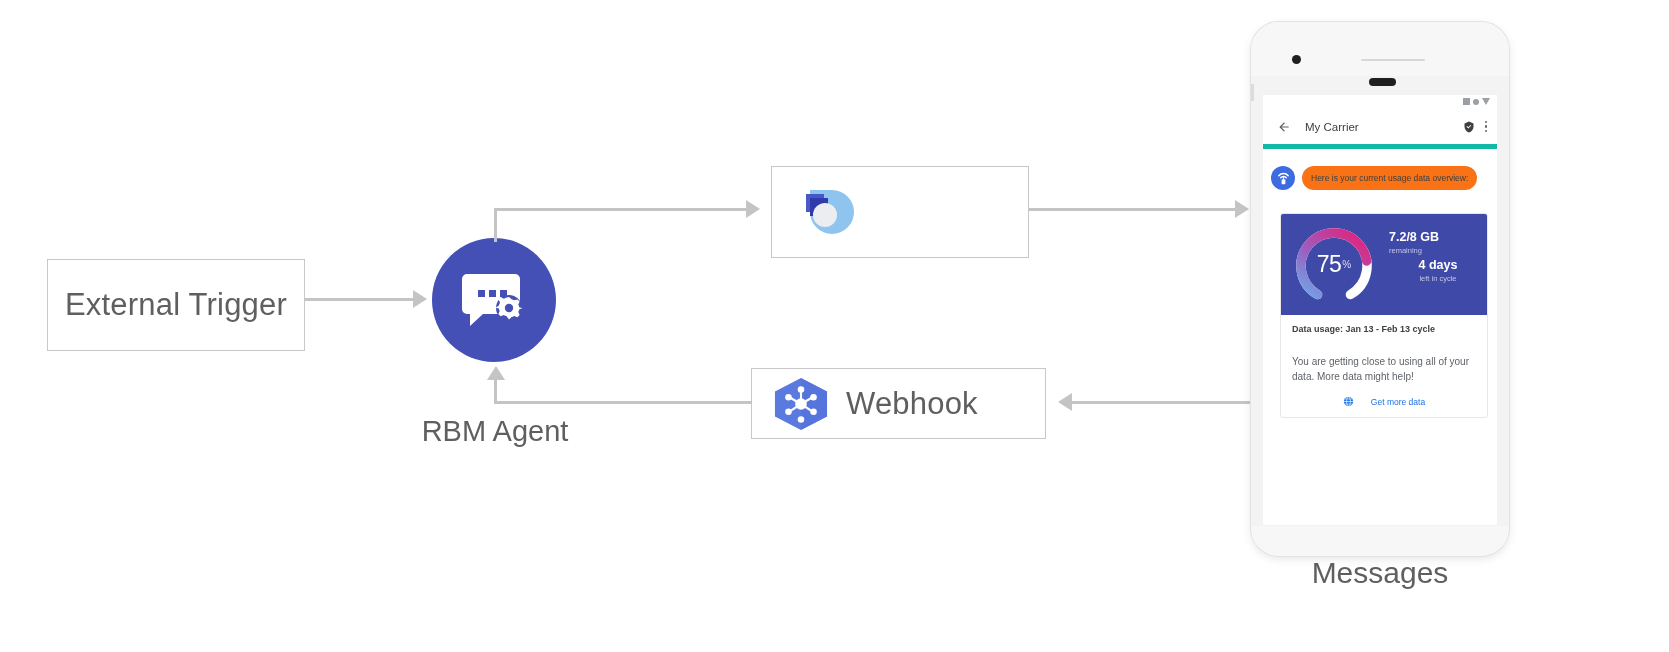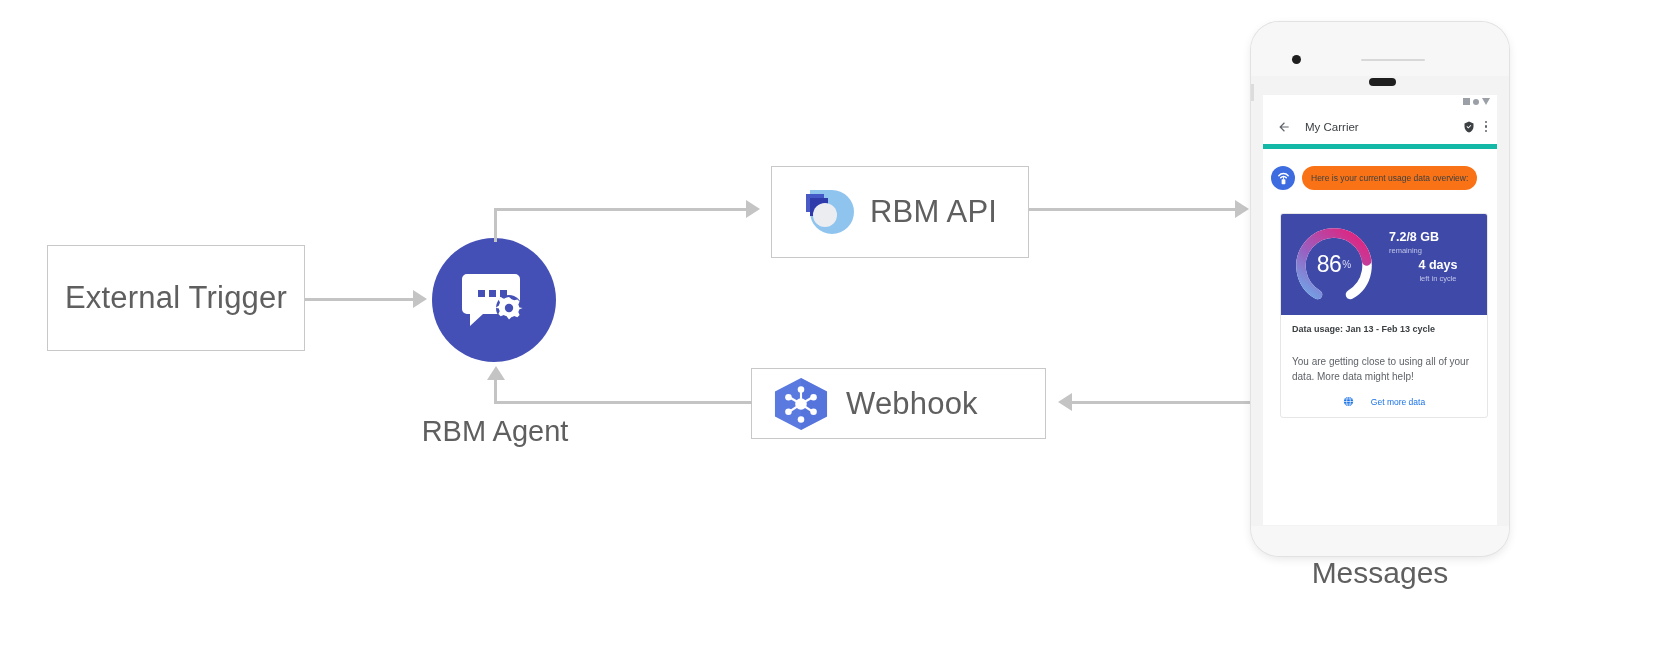--- a/index.html
+++ b/index.html
@@ -310,7 +310,6 @@
       <path d="M18 18 h18 v18 h-18 z" fill="#2f3bab"></path>
       <circle cx="33" cy="35" r="12" fill="#ecedf1"></circle>
     </svg>
-    <span class="node-label-lg" style="margin-left:14px;">RBM API</span>
   </div>
 
   <div class="conn conn-h" style="left:1029px; top:208px; width:206px;"></div>

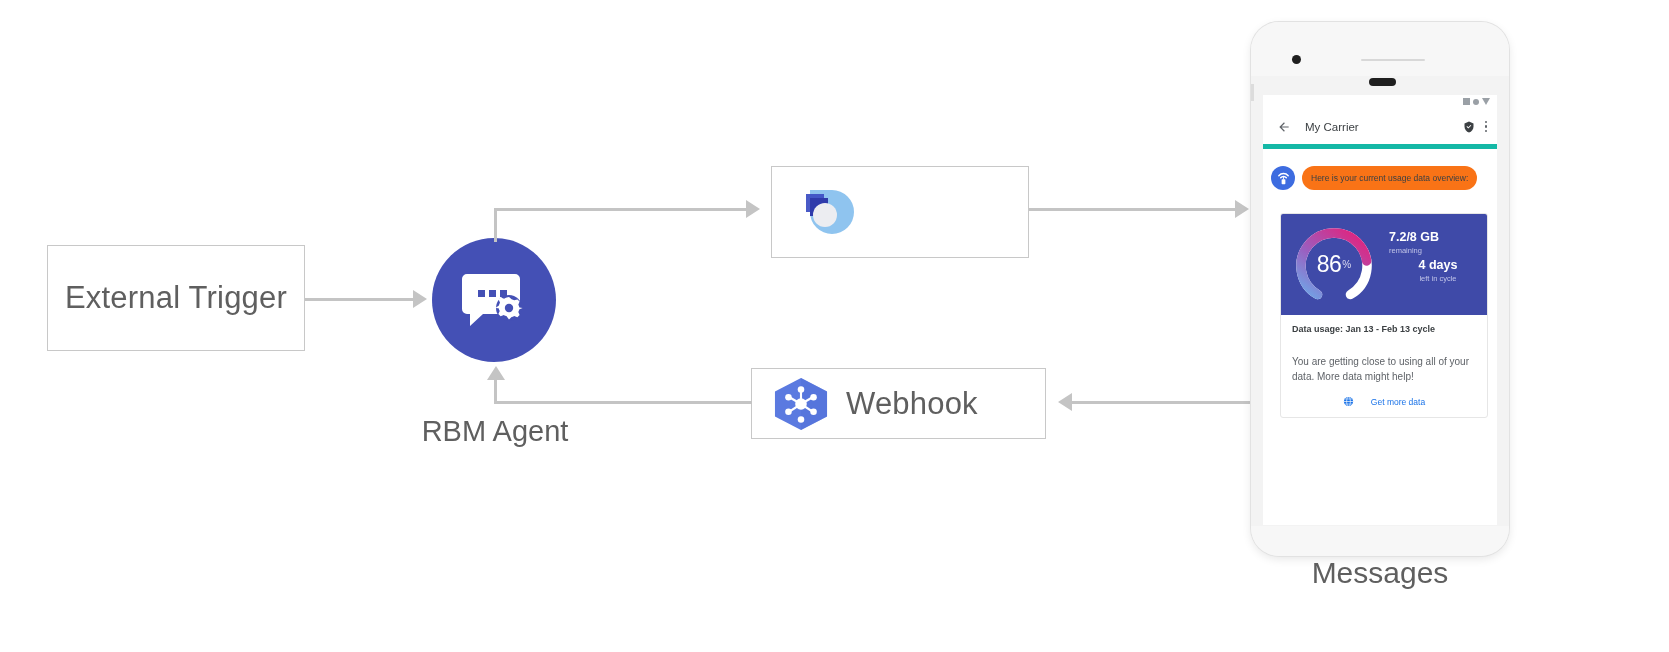--- a/index.html
+++ b/index.html
@@ -413,7 +413,7 @@
                 <path d="M 22.5 68.5 A 33 33 0 1 1 55.5 68.5" fill="none" stroke="url(#gaugeGrad)" stroke-width="9.5" stroke-linecap="round" stroke-dasharray="133 200" stroke-dashoffset="0"></path>
               </svg>
               <div id="gauge-center">
-                <span id="gauge-pct">86</span>
+                <span id="gauge-pct">75</span>
                   <span id="gauge-pct-sign">%</span>
               </div>
             </div>

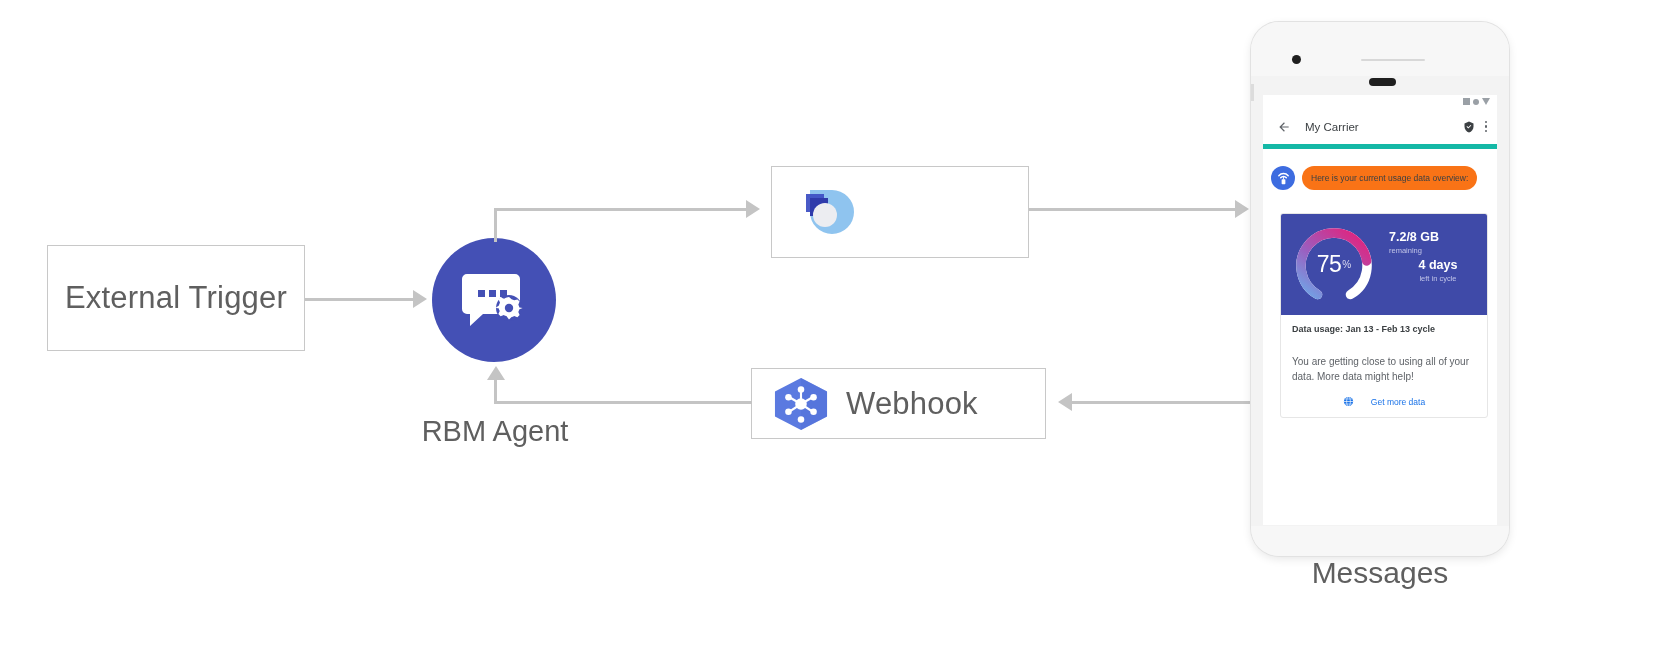--- a/index.html
+++ b/index.html
@@ -39,9 +39,9 @@
   
   #external-trigger {
     left: 47px;
-    top: 245px;
+    top: 259px;
     width: 258px;
-    height: 106px;
+    height: 92px;
     justify-content: center;
   }
 

